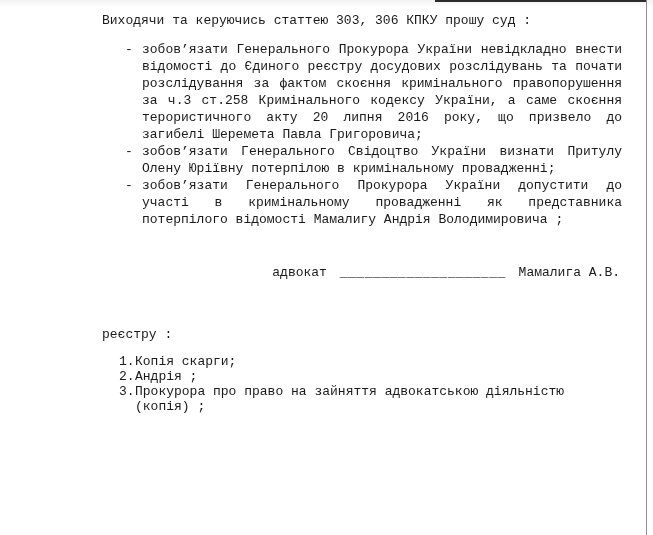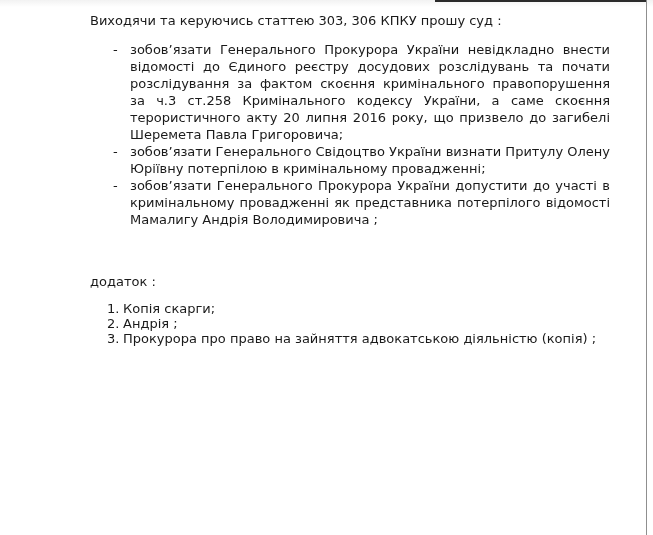--- a/index.html
+++ b/index.html
@@ -30,7 +30,7 @@
     background: #8f8f8f;
   }
   .content {
-    position: absolute; left: 90px; top: 12px; width: 520px;
+    position: absolute; left: 102px; top: 12px; width: 520px; font-family: Liberation Mono, monospace;
   }
   .intro { margin: 0; }
   .demands { margin: 12px 0 0 0; }

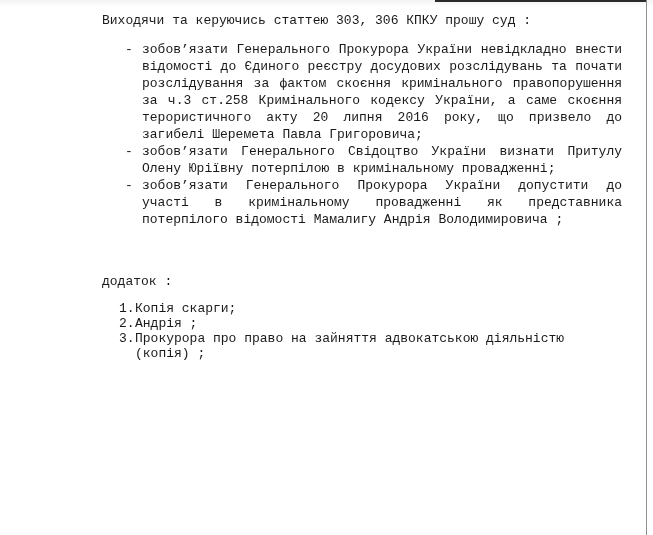--- a/index.html
+++ b/index.html
@@ -84,6 +84,11 @@
     </div>
 
 
+    <div class="signature-row">
+      <span>адвокат</span>
+      <span class="blank">____________________</span>
+      <span>Мамалига А.В.</span>
+    </div>
 
     <div class="attachments-label">додаток :</div>
 

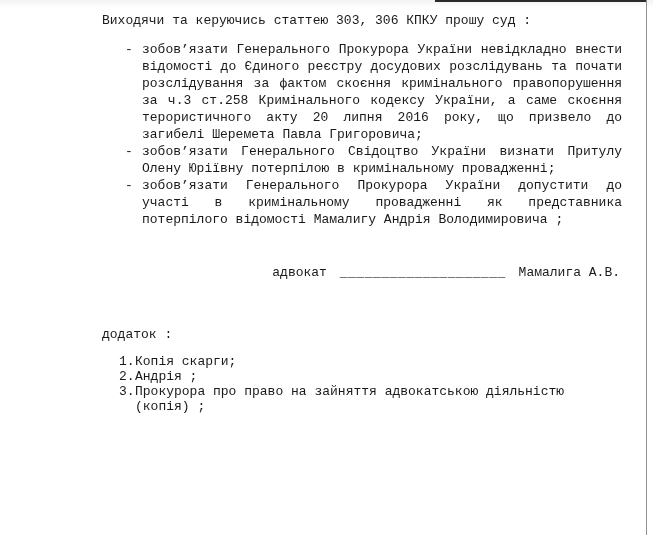--- a/index.html
+++ b/index.html
@@ -90,7 +90,7 @@
       <span>Мамалига А.В.</span>
     </div>
 
-    <div class="attachments-label">додаток :</div>
+    <div class="attachments-label">реєстру :</div>
 
     <div class="attachments">
       <div class="attachment">

